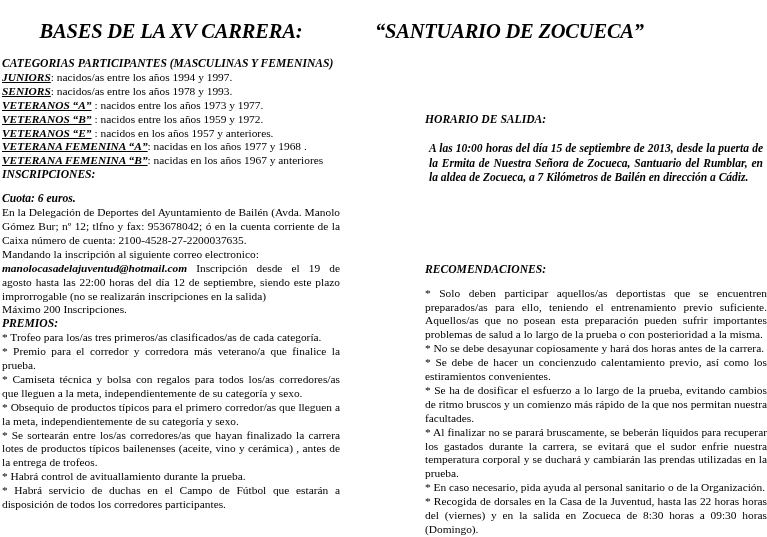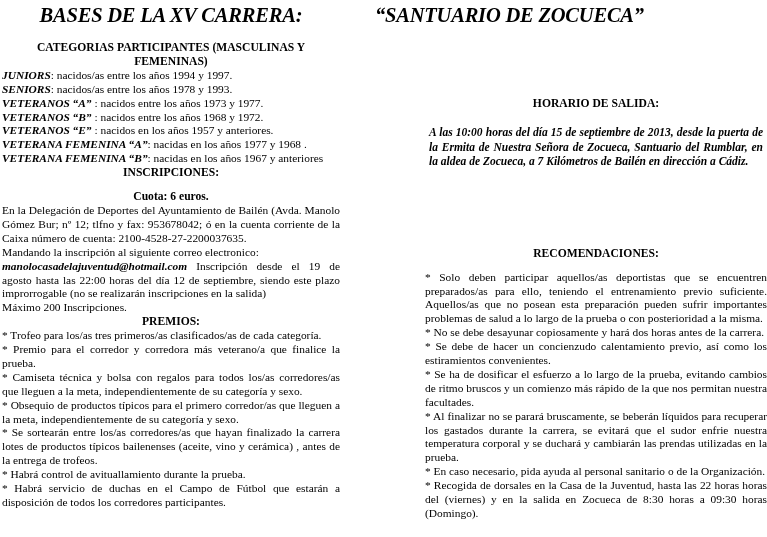--- a/index.html
+++ b/index.html
@@ -23,7 +23,7 @@
   .titles {
     display: flex;
     width: 673px;
-    padding-top: 4px;
+    padding-top: 20px;
   }
   .title-left, .title-right {
     font-weight: bold;

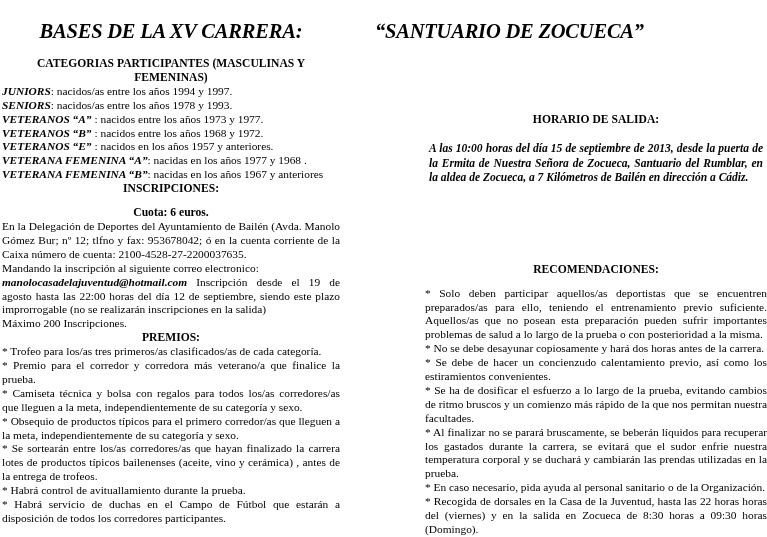--- a/index.html
+++ b/index.html
@@ -75,10 +75,10 @@
   }
   .hd {
     font-weight: bold;
+    font-style: italic;
     font-size: 11.6px;
     line-height: 13.9px;
     margin: 0;
-    text-align: center;
   }
   .lbl {
     font-weight: bold;

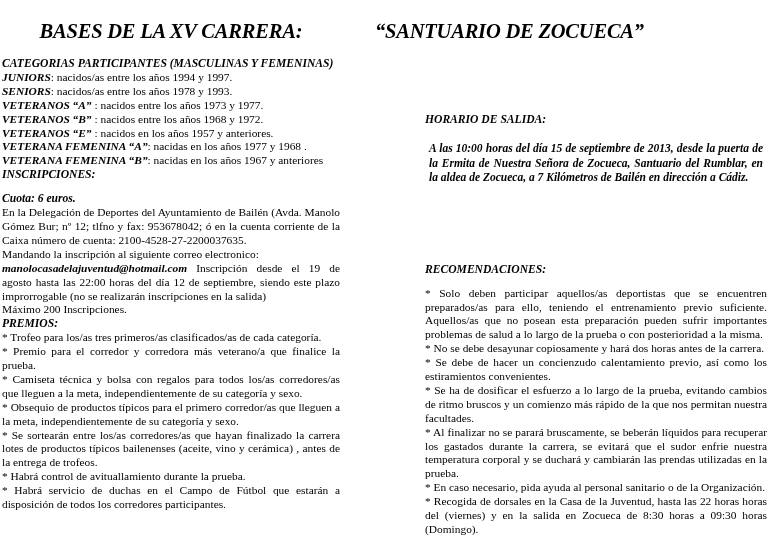--- a/index.html
+++ b/index.html
@@ -83,6 +83,7 @@
   .lbl {
     font-weight: bold;
     font-style: italic;
+    text-decoration: underline;
   }
   .bi {
     font-weight: bold;

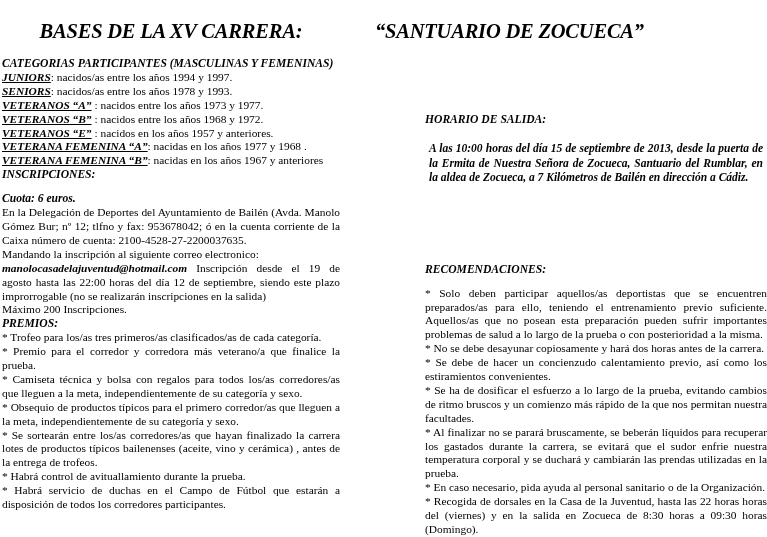--- a/index.html
+++ b/index.html
@@ -122,7 +122,7 @@
         <div class="p"><span class="lbl">JUNIORS</span><span>: nacidos/as entre los años 1994 y 1997.</span></div>
         <div class="p"><span class="lbl">SENIORS</span><span>: nacidos/as entre los años 1978 y 1993.</span></div>
         <div class="p"><span class="lbl">VETERANOS “A”</span><span> : nacidos entre los años 1973 y 1977.</span></div>
-        <div class="p"><span class="lbl">VETERANOS “B”</span><span> : nacidos entre los años 1968 y 1972.</span></div>
+        <div class="p"><span class="lbl">VETERANOS “B”</span><span> : nacidos entre los años 1959 y 1972.</span></div>
         <div class="p"><span class="lbl">VETERANOS “E”</span><span> : nacidos en los años 1957 y anteriores.</span></div>
         <div class="p"><span class="lbl">VETERANA FEMENINA “A”</span><span>: nacidas en los años 1977 y 1968 .</span></div>
         <div class="p"><span class="lbl">VETERANA FEMENINA “B”</span><span>: nacidas en los años 1967 y anteriores</span></div>

